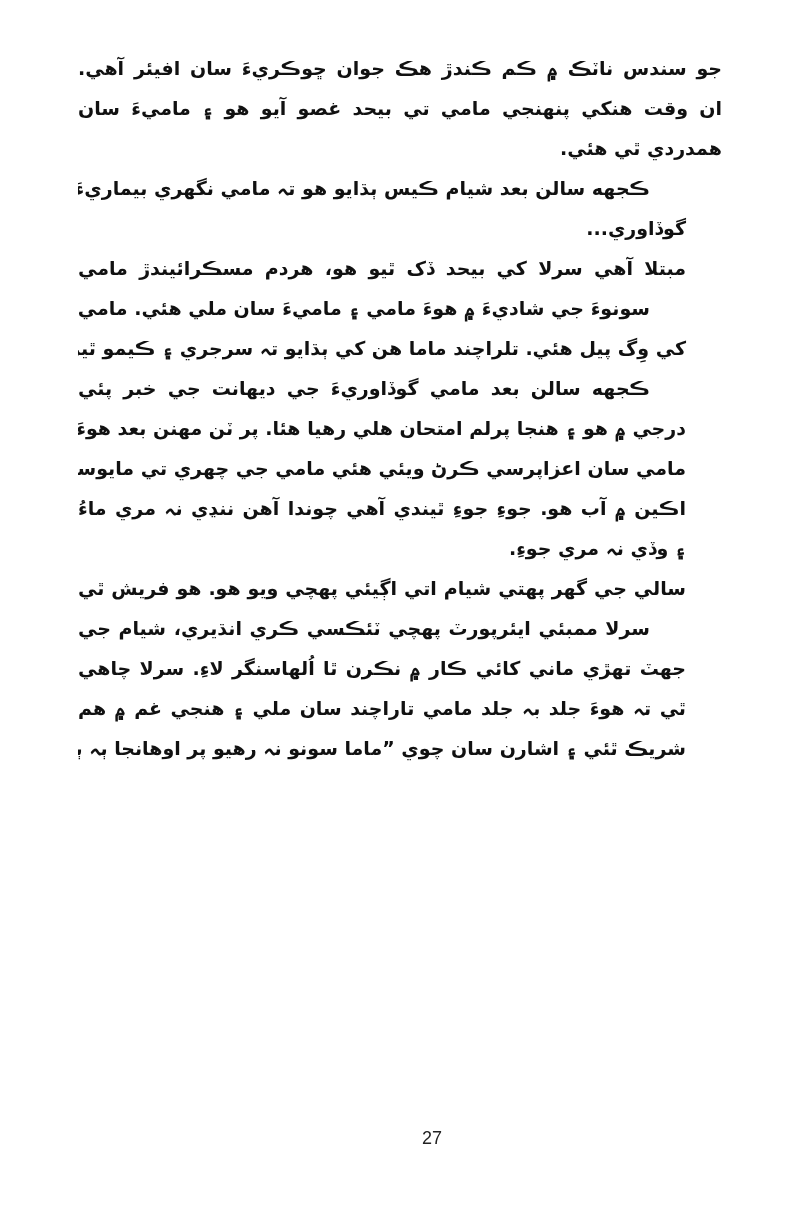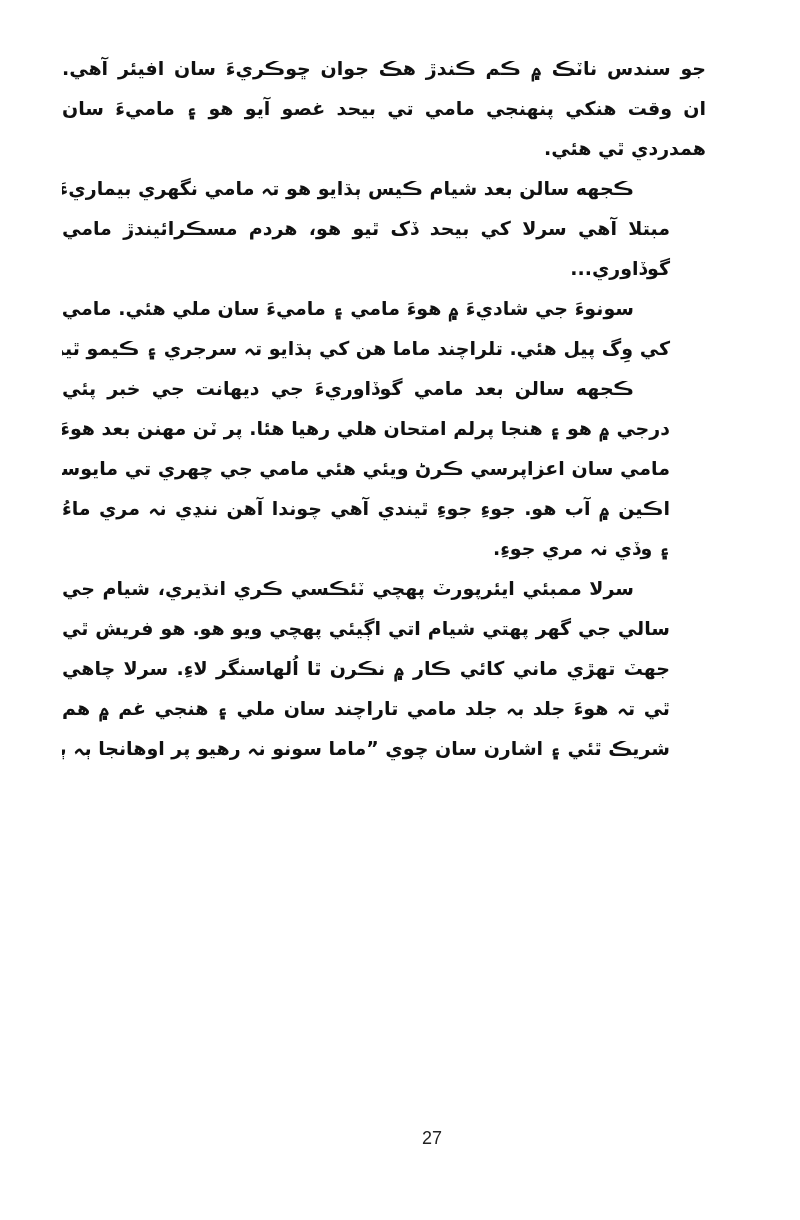--- a/index.html
+++ b/index.html
@@ -17,7 +17,7 @@
     }
     .page-body {
       position: absolute;
-      left: 62px;
+      left: 78px;
       top: 48px;
       width: 644px;
       direction: rtl;

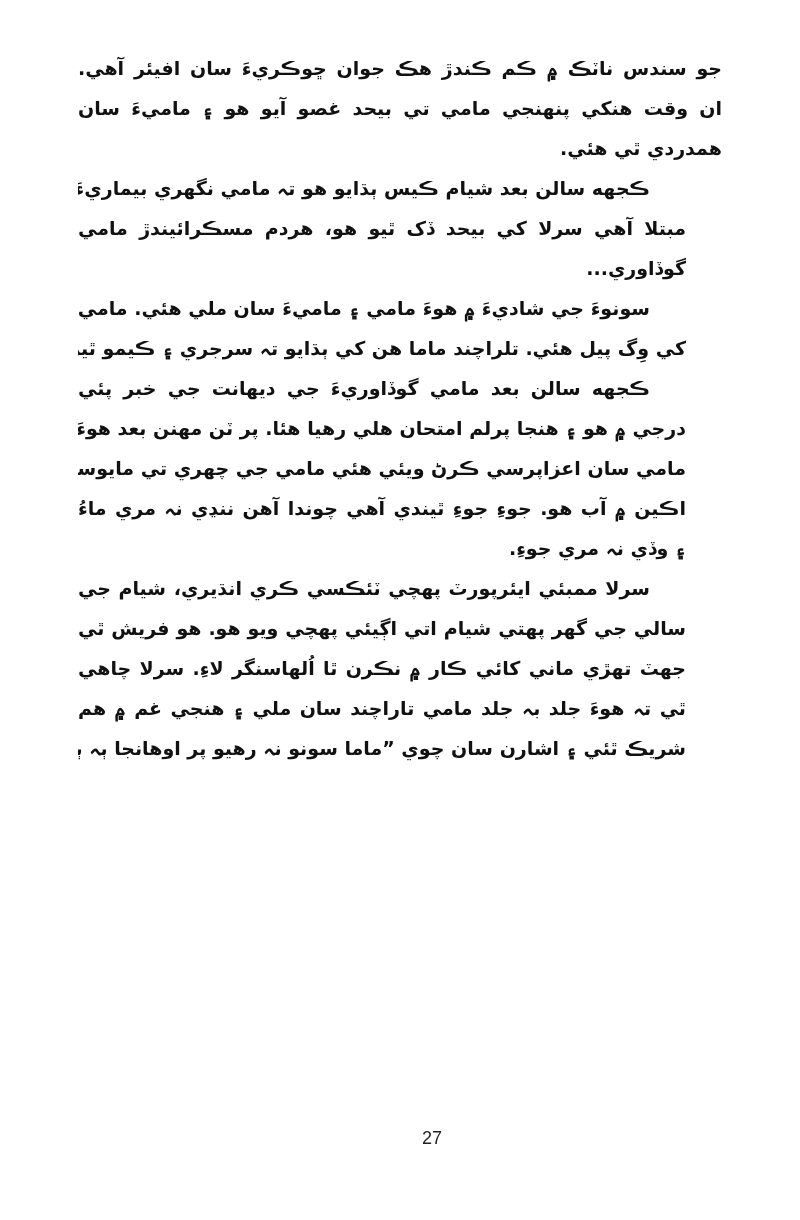--- a/index.html
+++ b/index.html
@@ -70,8 +70,8 @@
 
   <p class="para indent">
     <span class="line first" style="padding-right: 36px;">ڪجهه سالن بعد شيام ڪيس ٻڌايو هو تہ مامي نگهري بيماريءَ ۾</span>
+    <span class="line last">گوڏاوري...</span>
     <span class="line">مبتلا آهي سرلا کي بيحد ڏک ٿيو هو، هردم مسڪرائيندڙ مامي</span>
-    <span class="line last">گوڏاوري...</span>
   </p>
 
 

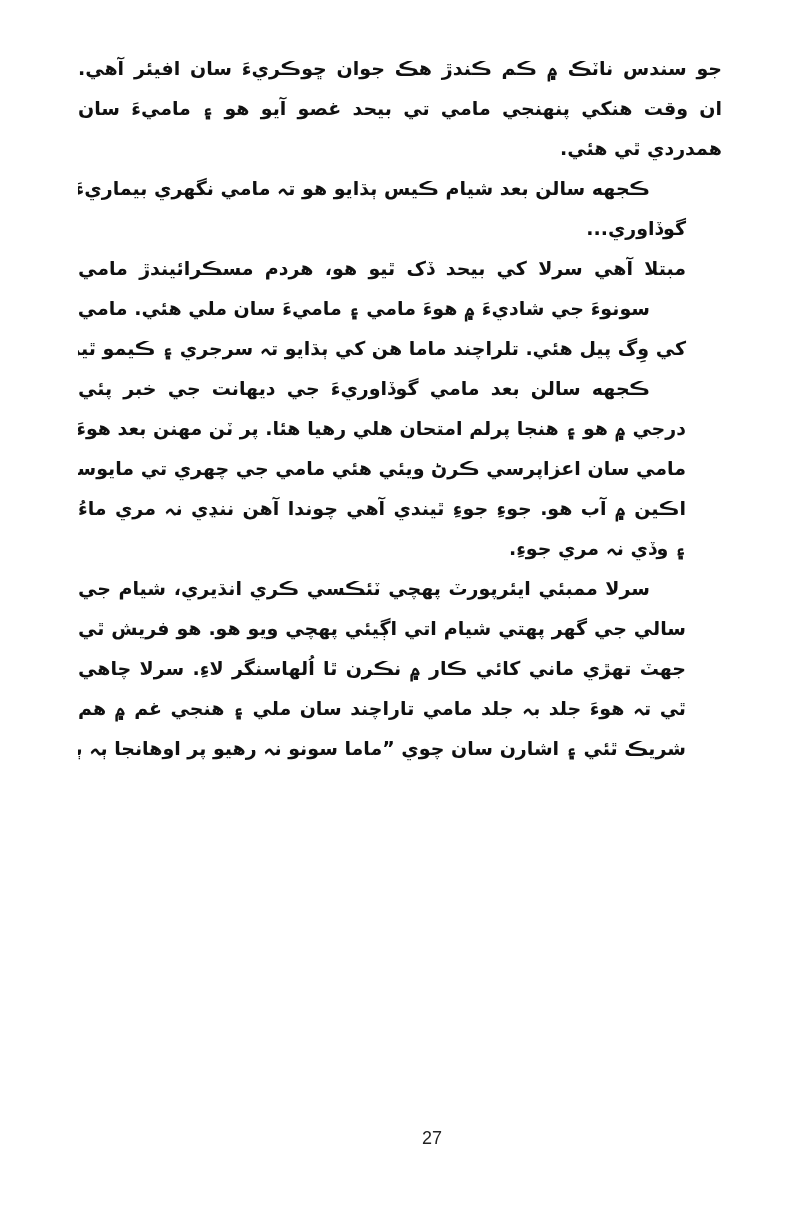--- a/index.html
+++ b/index.html
@@ -89,8 +89,8 @@
   </p>
 
   <p class="para indent">
+    <span class="line">سالي جي گهر پهتي شيام اتي اڳيئي پهچي ويو هو. هو فريش ٿي</span>
     <span class="line first" style="padding-right: 36px;">سرلا ممبئي ايئرپورٽ پهچي ٽئڪسي ڪري انڌيري، شيام جي</span>
-    <span class="line">سالي جي گهر پهتي شيام اتي اڳيئي پهچي ويو هو. هو فريش ٿي</span>
     <span class="line">جهٽ تهڙي ماني کائي ڪار ۾ نڪرن ٿا اُلهاسنگر لاءِ. سرلا چاهي</span>
     <span class="line">ٿي تہ هوءَ جلد بہ جلد مامي تاراچند سان ملي ۽ هنجي غم ۾ هم</span>
     <span class="line">شريڪ ٿئي ۽ اشارن سان چوي ”ماما سونو نہ رهيو پر اوهانجا ٻہ ٻار</span>

